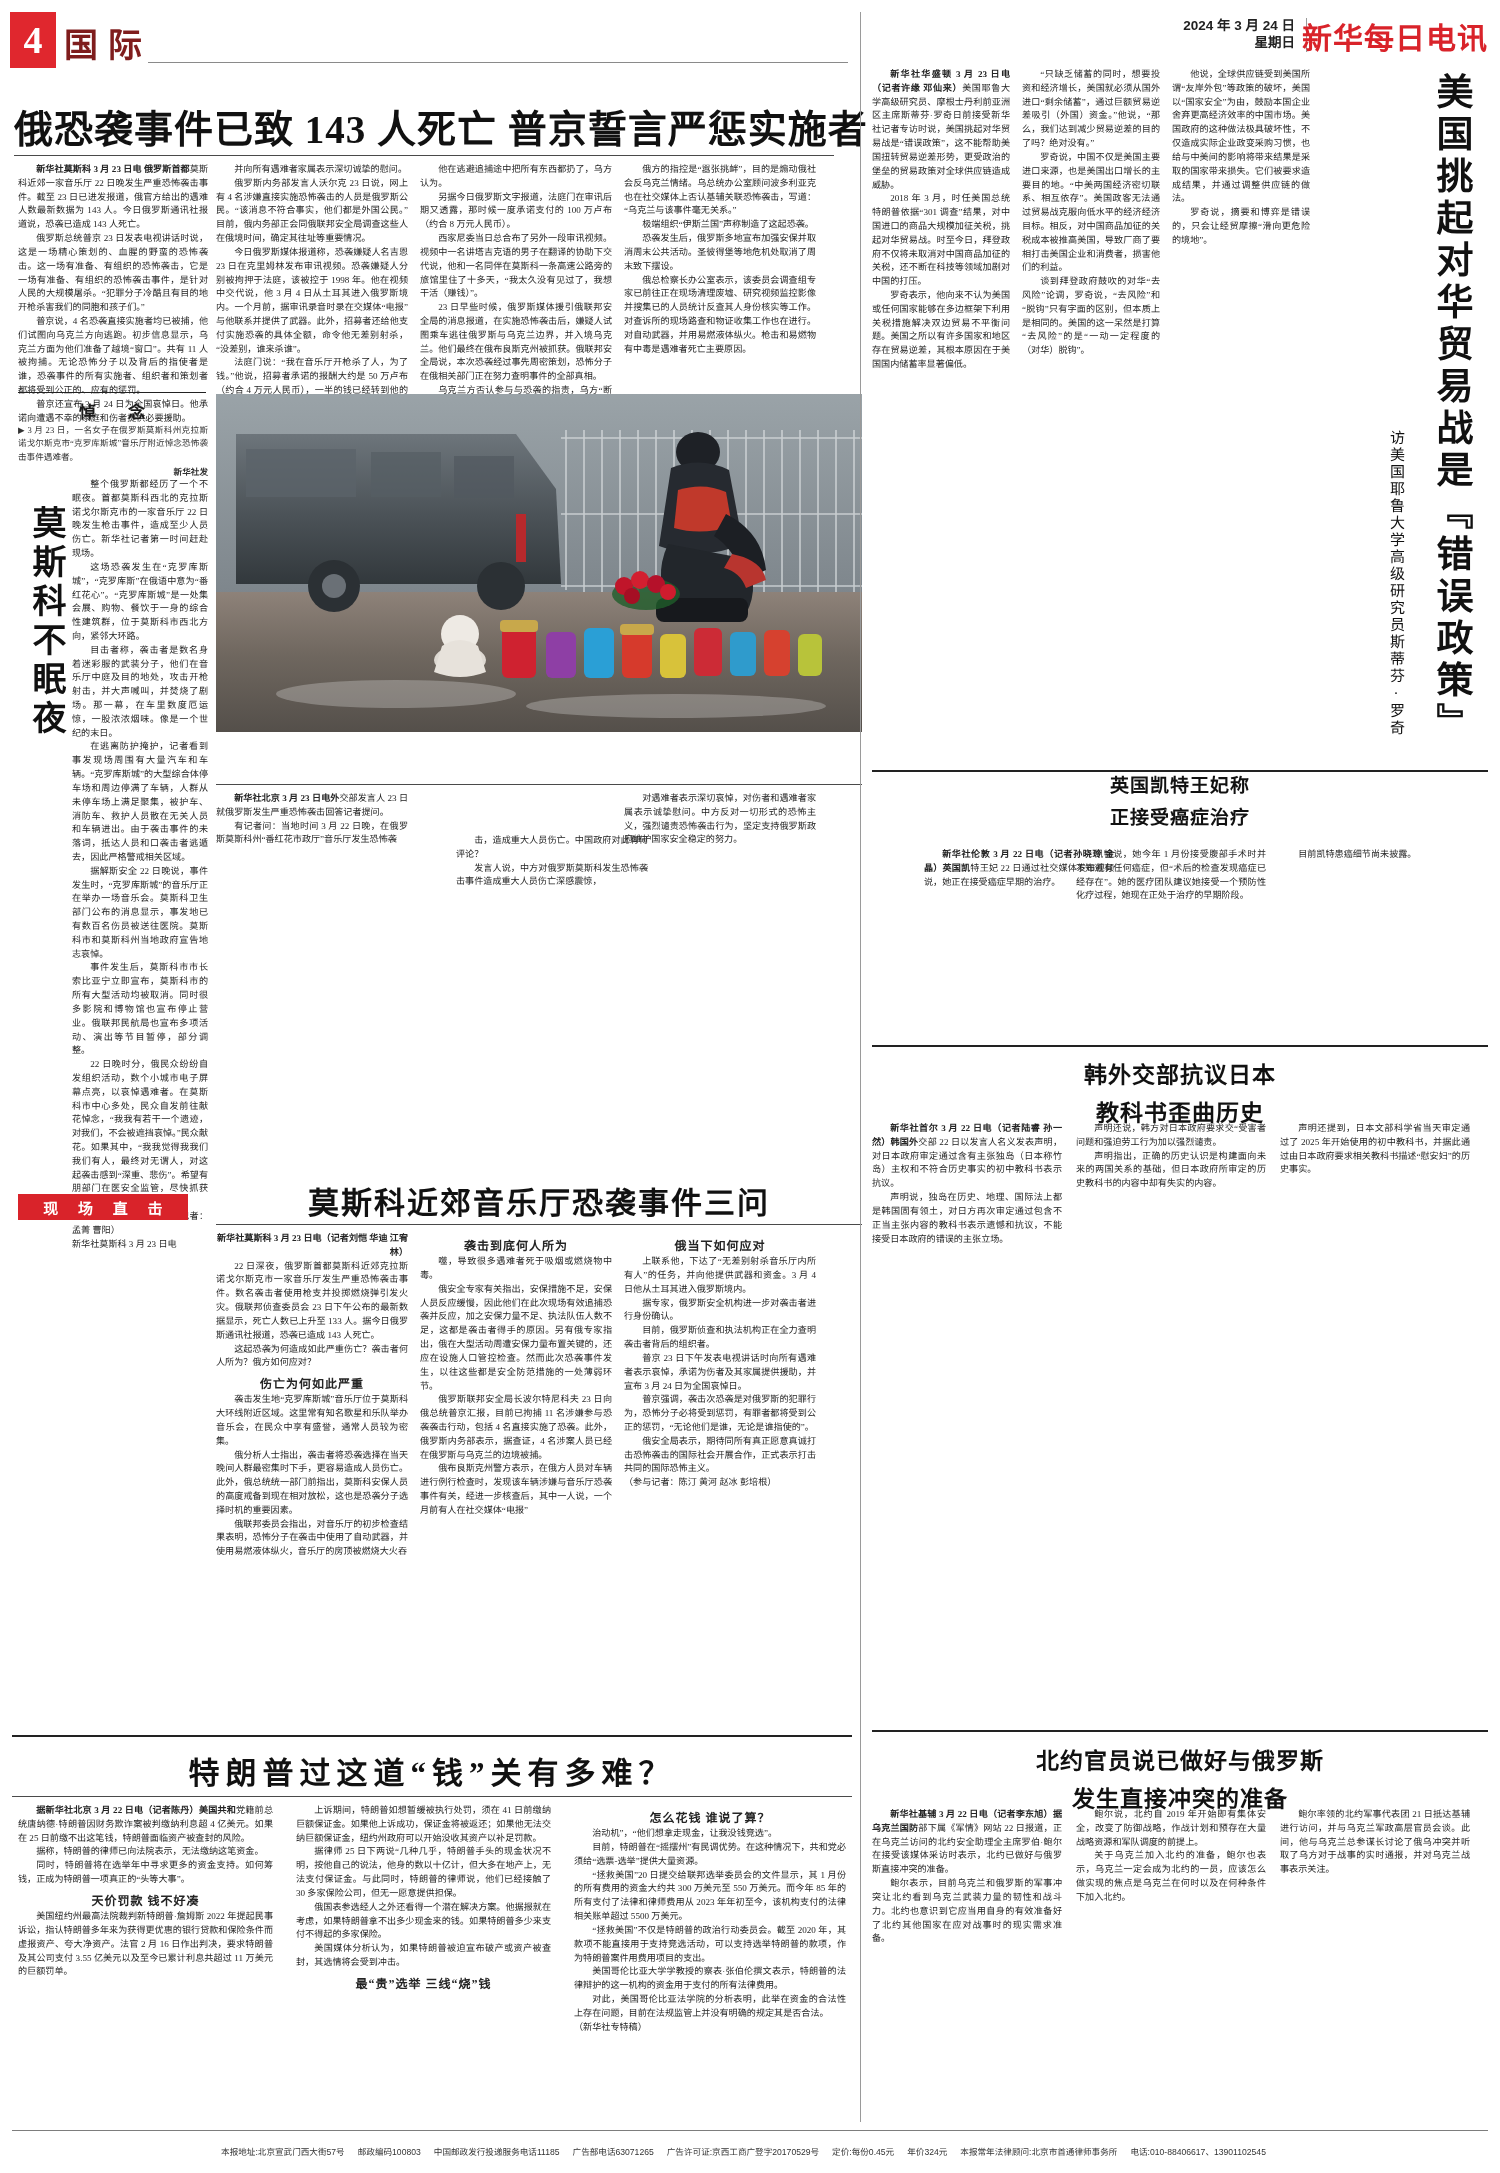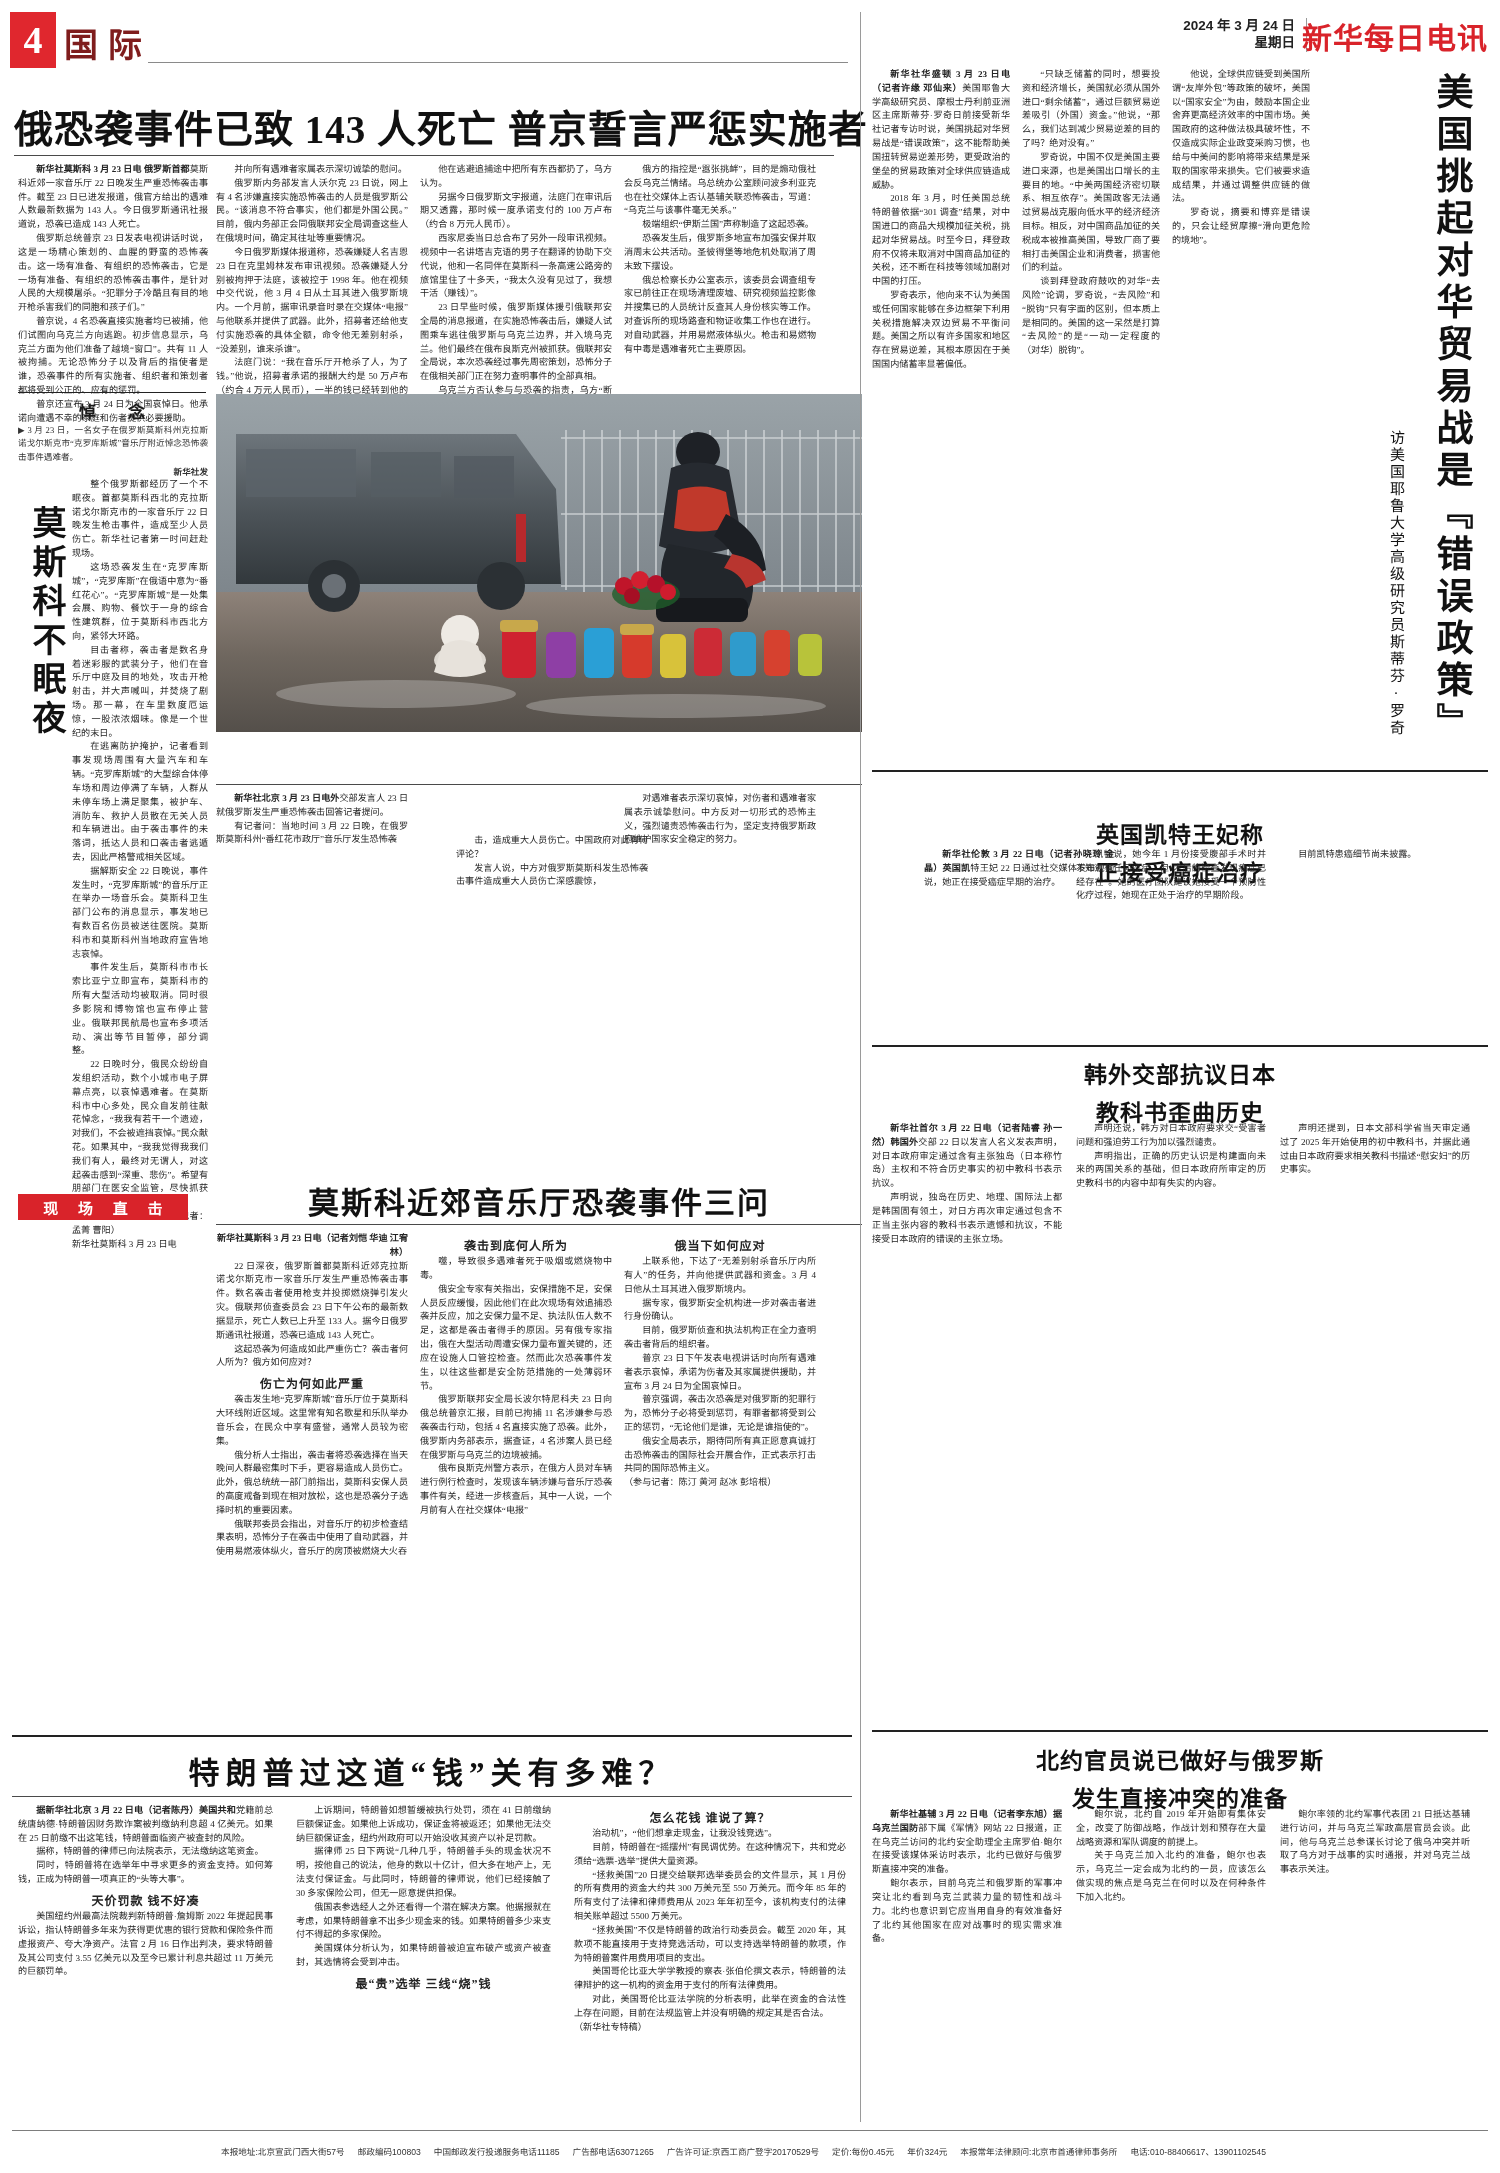--- a/index.html
+++ b/index.html
@@ -402,7 +402,7 @@
   <div class="vhead" style="left:1386px; top:430px; font-size:15px; letter-spacing:2px; font-weight:normal;">访美国耶鲁大学高级研究员斯蒂芬·罗奇</div>
 
   <div class="hr-thick" style="left:872px; top:770px; width:616px;"></div>
-  <div class="sec-headline" style="left:872px; top:816px; width:616px; font-size:23px; letter-spacing:1px;font-family:Liberation Mono, monospace;">
+  <div class="sec-headline" style="left:872px; top:770px; width:616px; font-size:19px; letter-spacing:1px;font-family:Liberation Mono, monospace;">
     <div>英国凯特王妃称</div>
     <div style="margin-top:4px;">正接受癌症治疗</div>
   </div>

